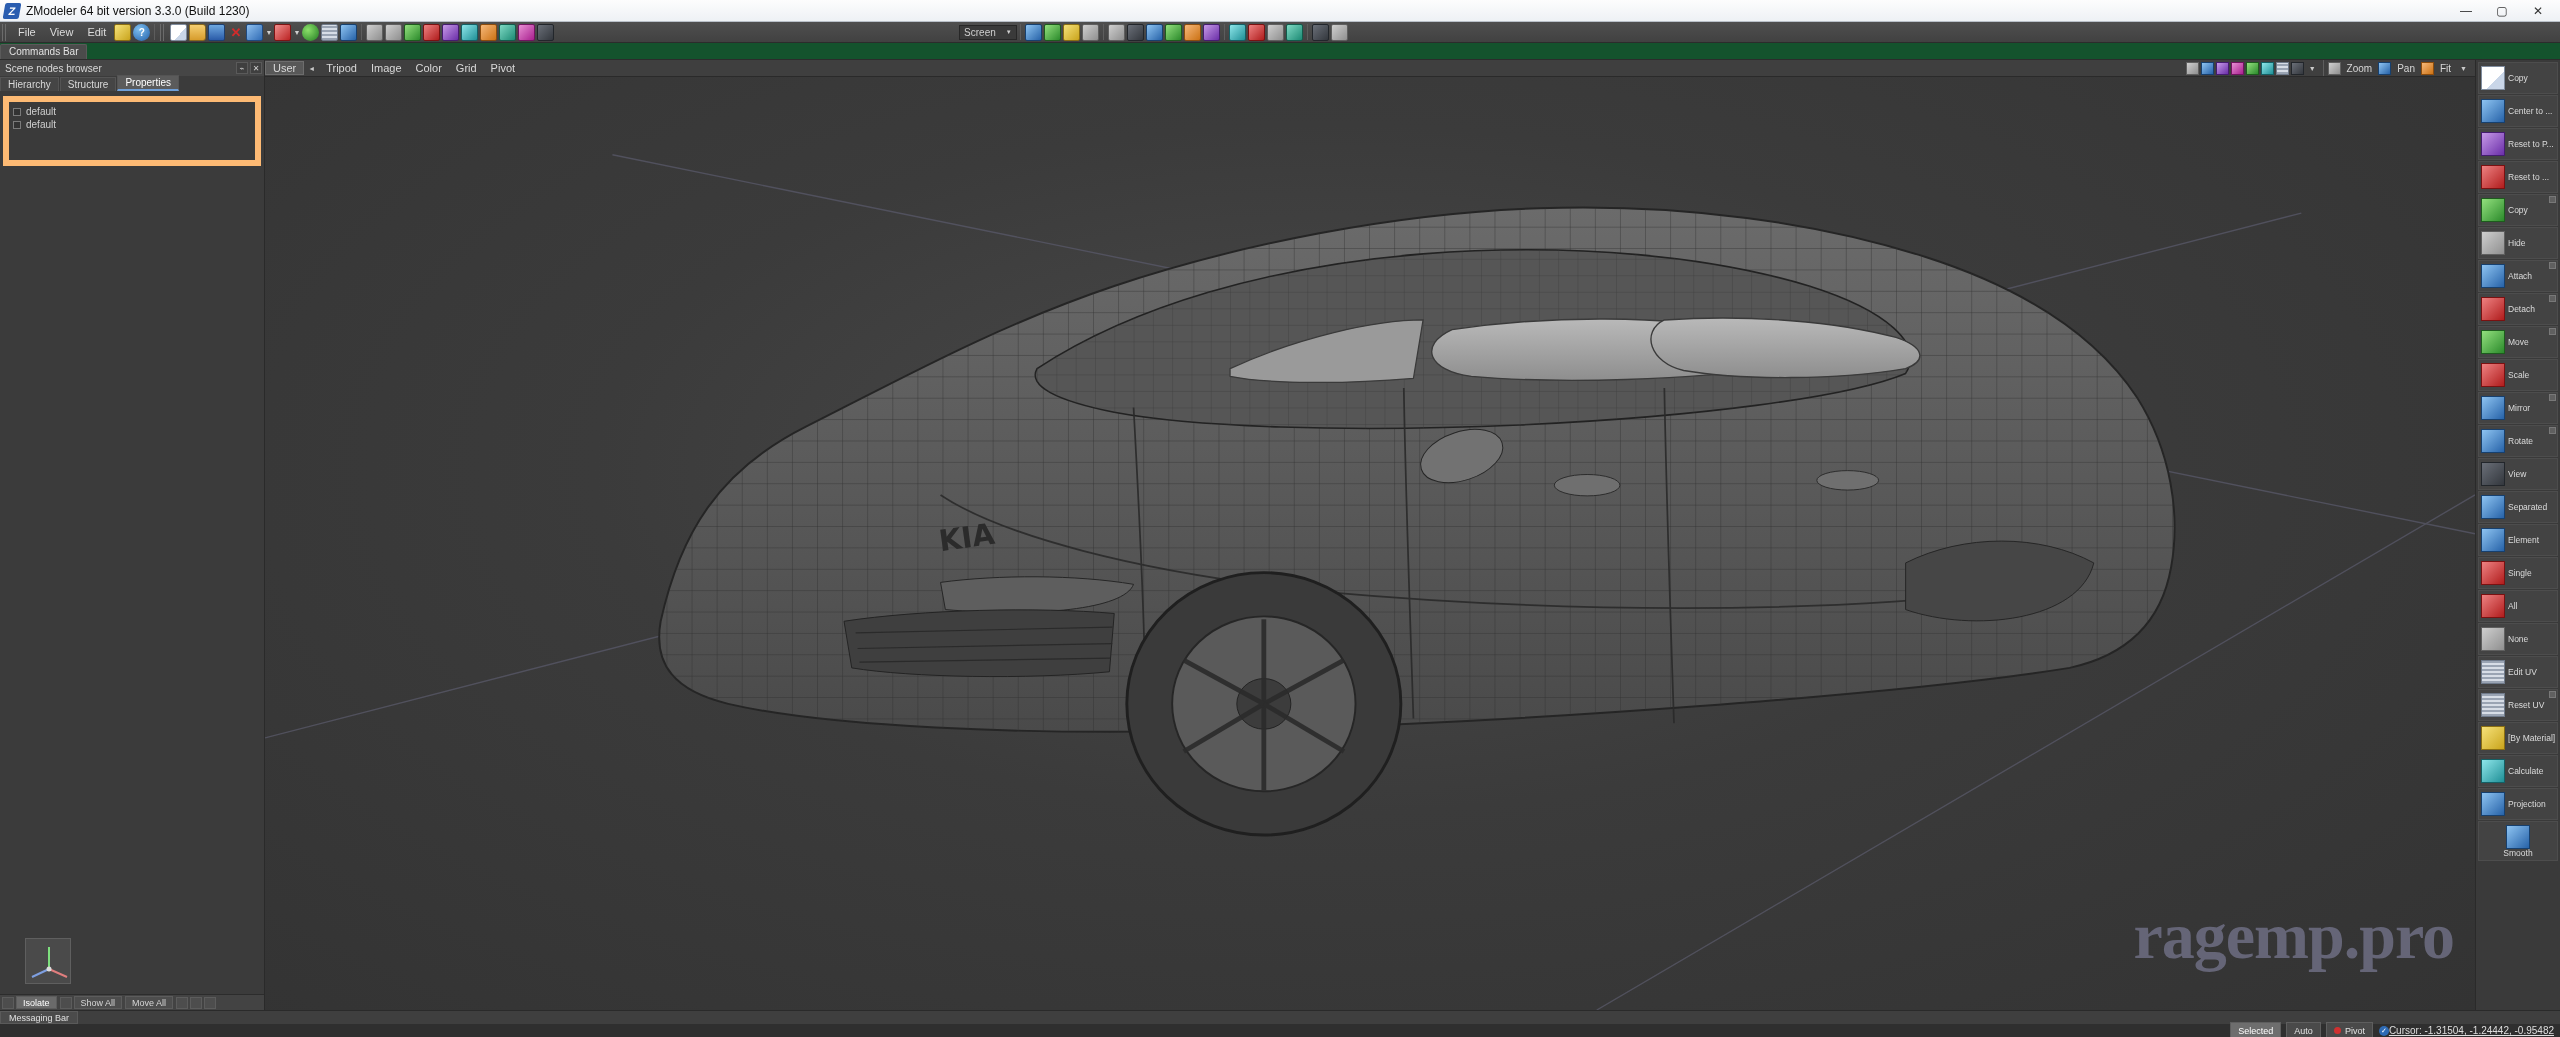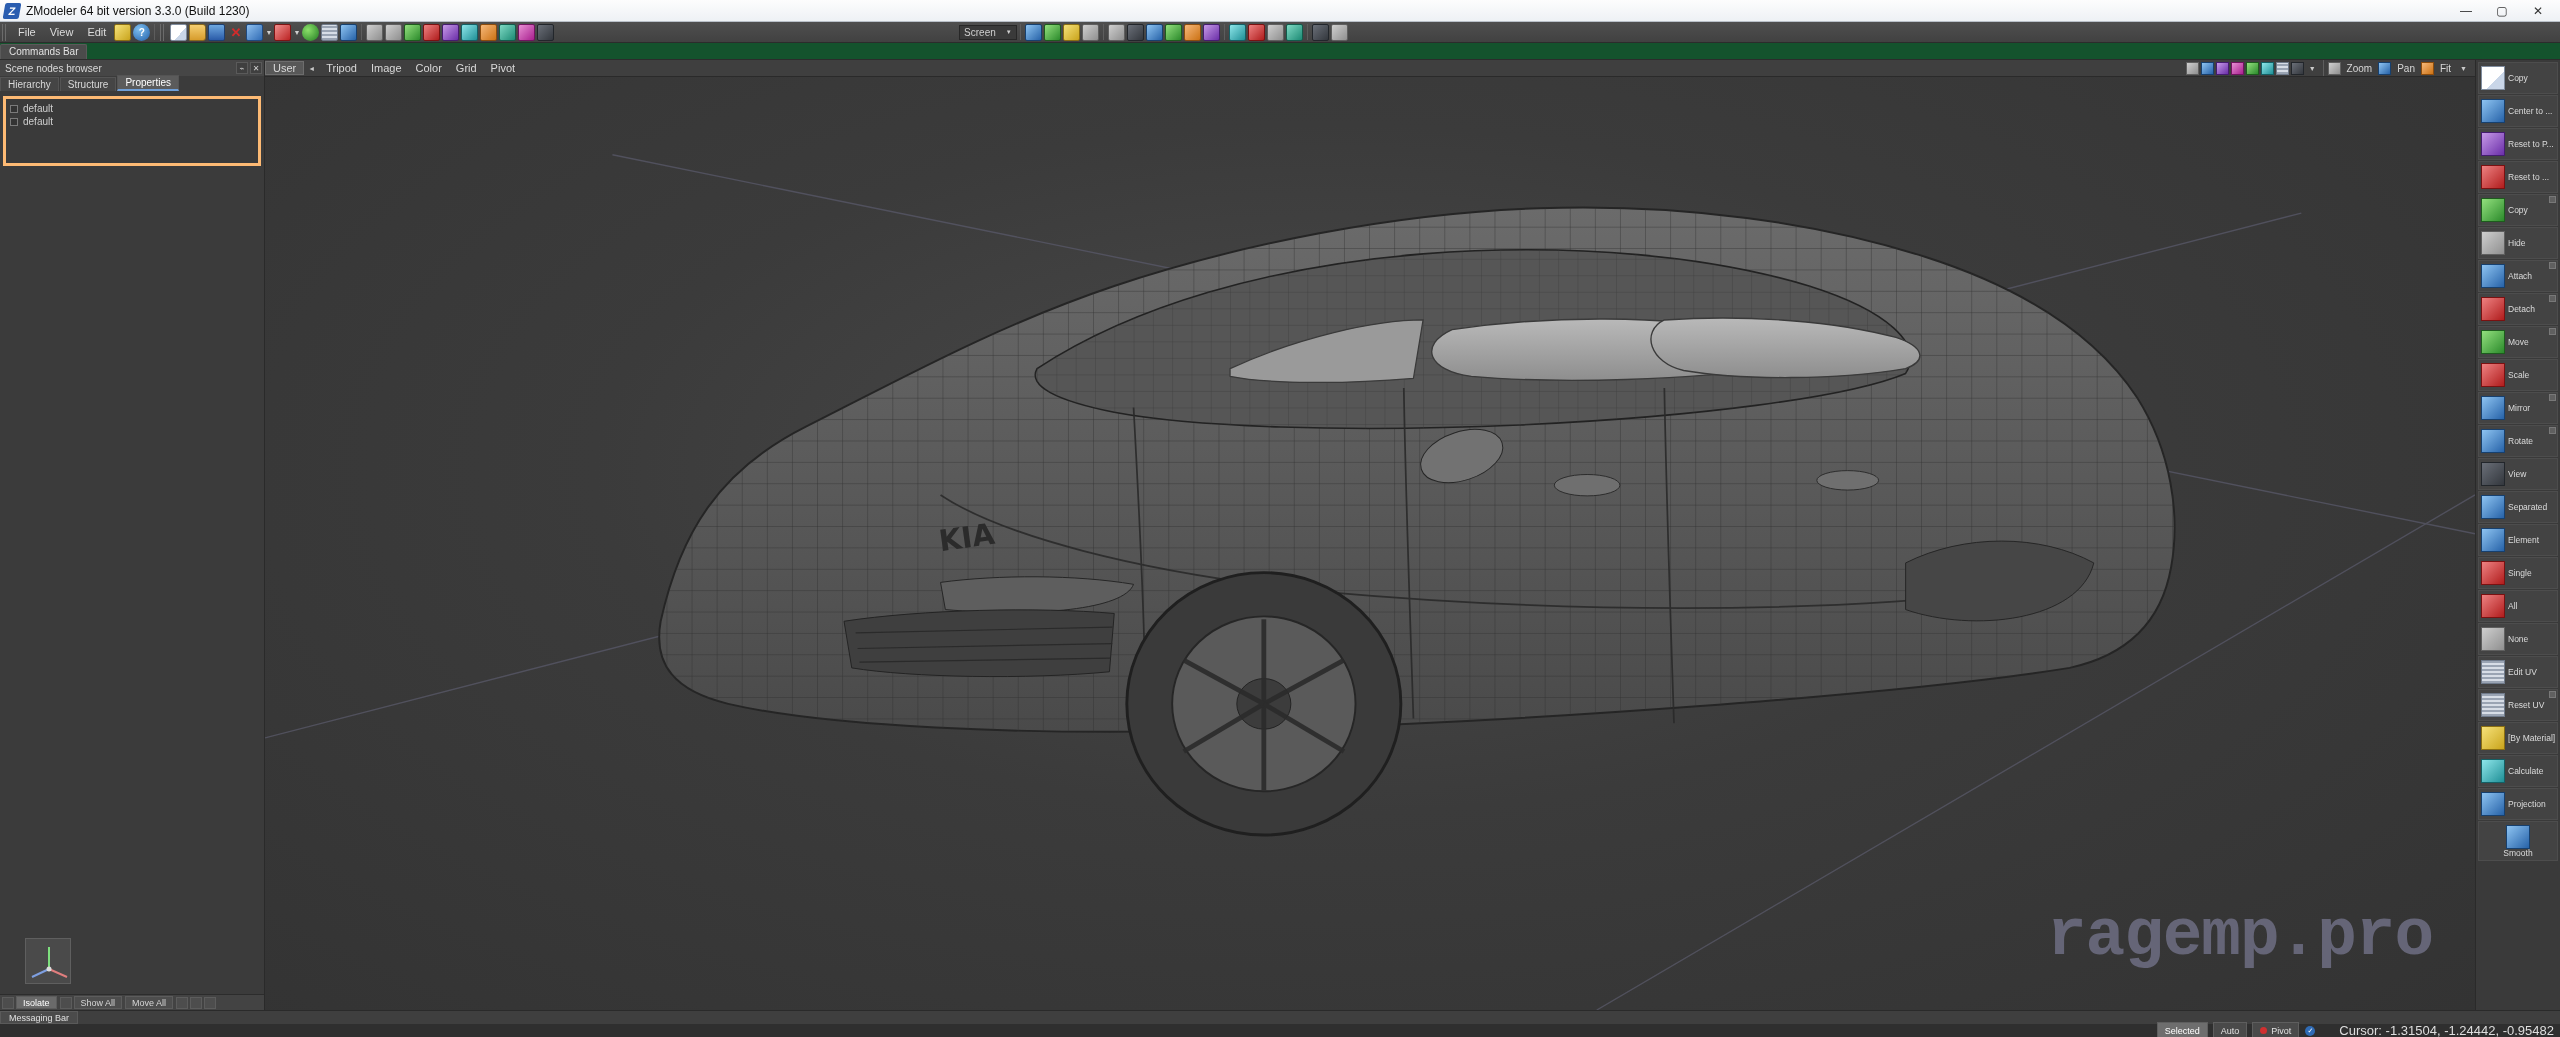--- a/index.html
+++ b/index.html
@@ -89,7 +89,7 @@
   .progwrap{ margin:2px 4px; height:9px; background:#2f2f2f; border:1px solid #5a5a5a; }
   .applybtn{ margin:3px auto 3px auto; width:60px; height:13px; font-size:9px; color:#bdbdbd;
     background:#454545; border:1px solid #5a5a5a; display:flex; align-items:center; justify-content:center; }
-  #layerpanel{ margin:5px 3px 0 3px; background:#3a3a3a; border:3px solid #fdba74; height:70px; padding:3px 0 0 4px; }
+  #layerpanel{ margin:5px 3px 0 3px; background:#3a3a3a; border:6px solid #fdba74; height:70px; padding:3px 0 0 4px; }
   .layerrow{ display:flex; align-items:center; font-size:10px; color:#cfcfcf; height:13px; }
   .layerrow .chk{ width:8px;height:8px;border:1px solid #7a7a7a;background:#333;margin-right:5px; }
   #leftfill{ flex:1; background:#3b3b3b; position:relative; }

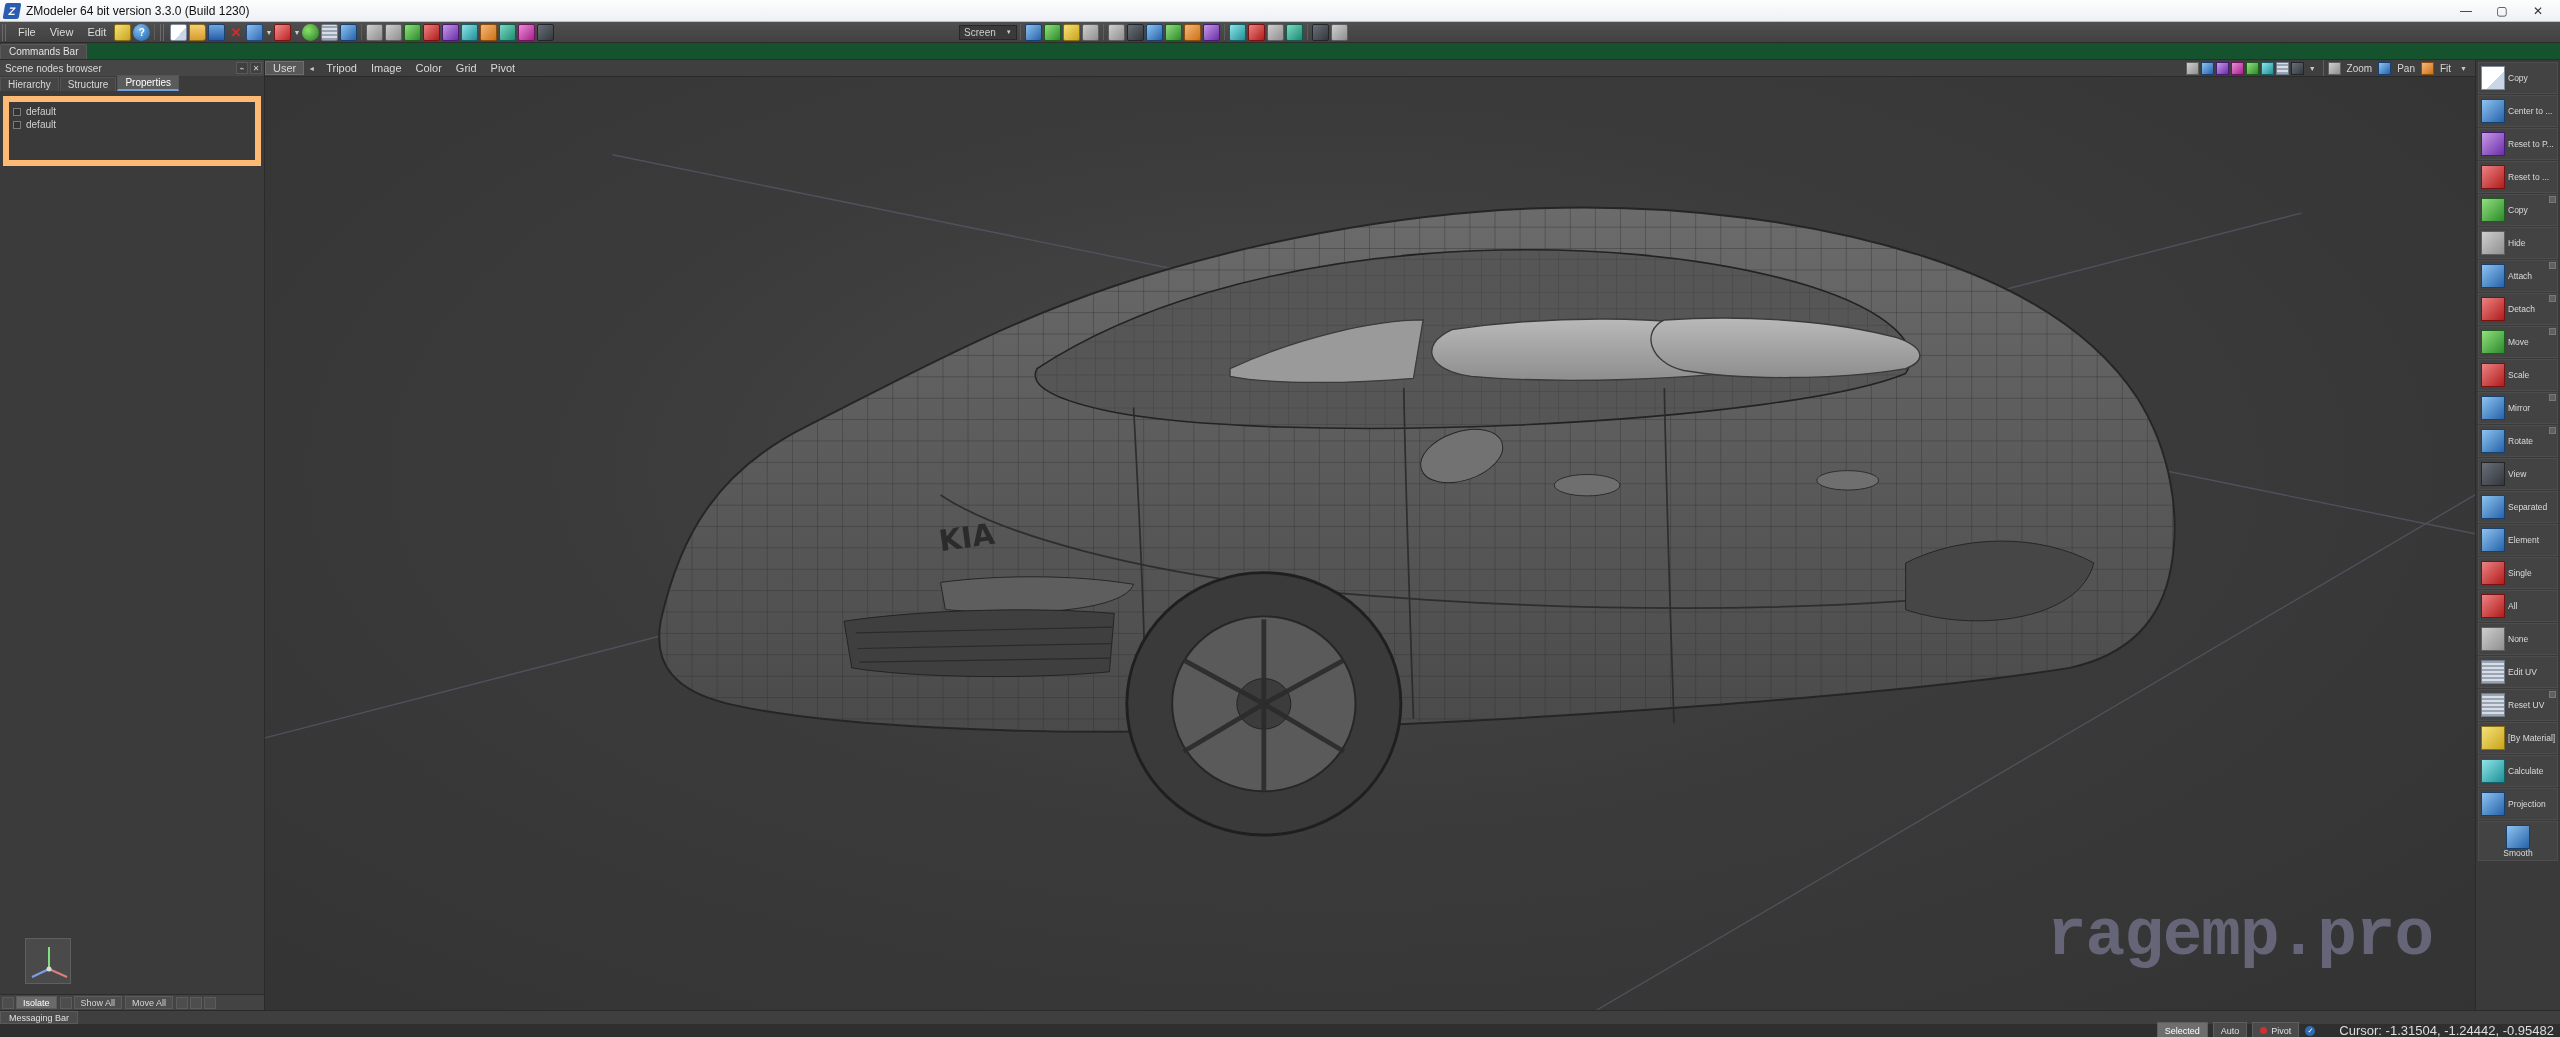--- a/index.html
+++ b/index.html
@@ -114,8 +114,8 @@
   #viewhdr .lbl{ font-size:10px;color:#d6d6d6;padding:0 5px; }
   #viewport{ flex:1; position:relative; overflow:hidden;
     background:radial-gradient(ellipse at 48% 42%, #4a4a4a 0%, #3b3b3b 45%, #333333 100%); }
-  #watermark{ position:absolute; right:42px; bottom:36px; font-size:66px; font-weight:bold;
-    color:#6e6e83; opacity:.85; letter-spacing:-1px; font-family:Liberation Mono, monospace; }
+  #watermark{ position:absolute; right:21px; bottom:36px; font-size:66px; font-weight:bold;
+    color:#6e6e83; opacity:.85; letter-spacing:-1px; font-family:Liberation Serif, serif; }
 
   
   #rightdock{ width:85px; background:#3a3a3a; border-left:1px solid #2a2a2a;

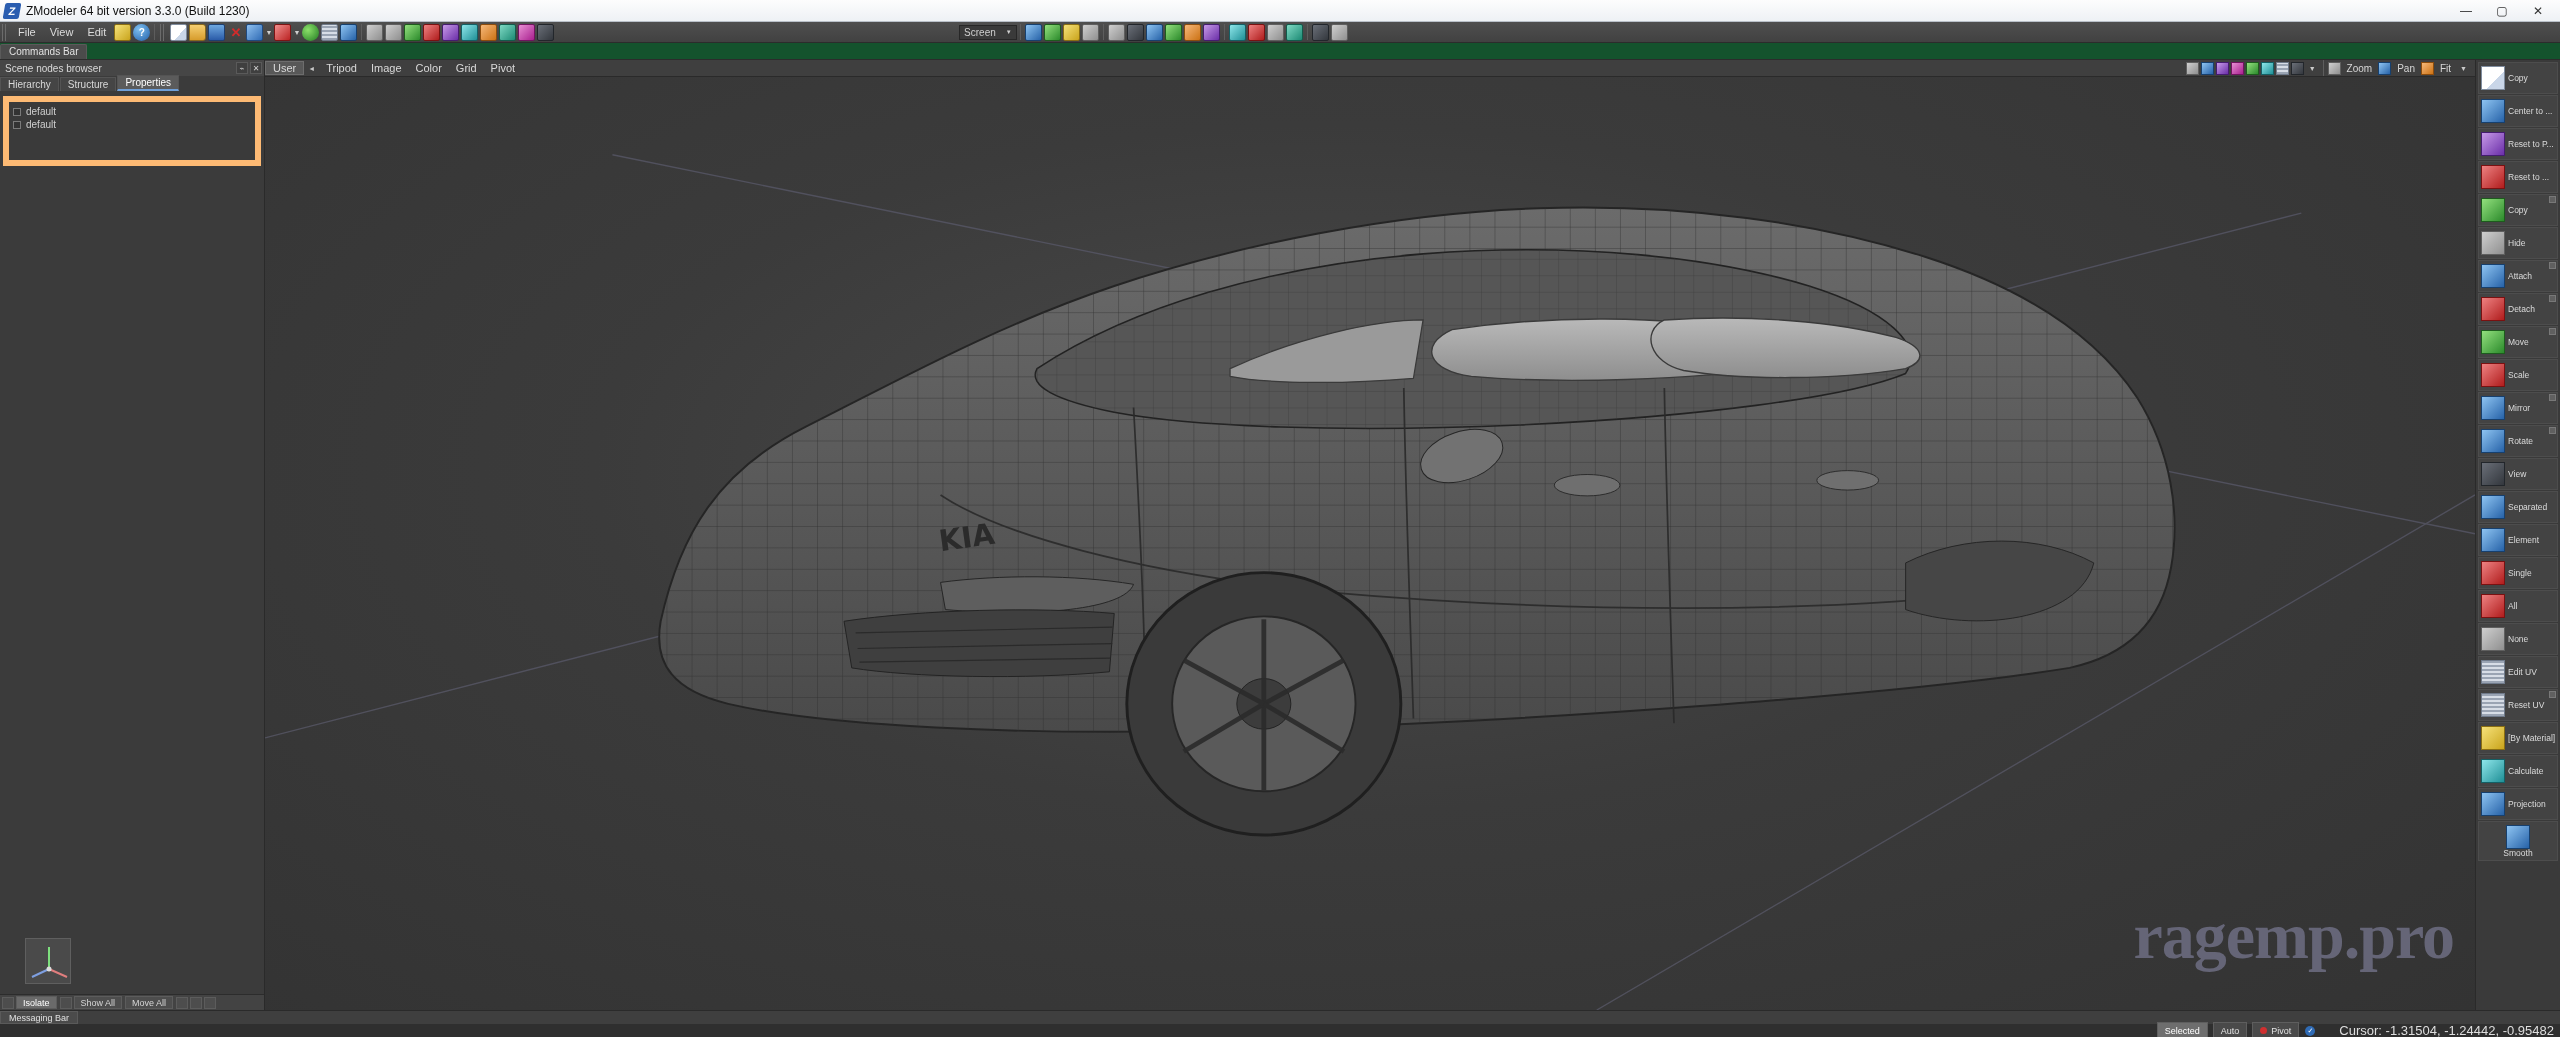--- a/index.html
+++ b/index.html
@@ -141,7 +141,7 @@
   #statusbar .dot{ width:7px;height:7px;border-radius:50%;background:#d03030;margin-right:4px; }
   #statusbar .chk{ width:10px;height:10px;border-radius:50%;background:#2f6bb5;color:#fff;
     font-size:7px;display:flex;align-items:center;justify-content:center;margin-left:6px;}
-  #statusbar .cur{ font-size:13px; color:#dedede; margin-left:24px; }
+  #statusbar .cur{ font-size:10px; color:#dedede; margin-left:0;text-decoration:underline; }
 </style>
 </head>
 <body>

